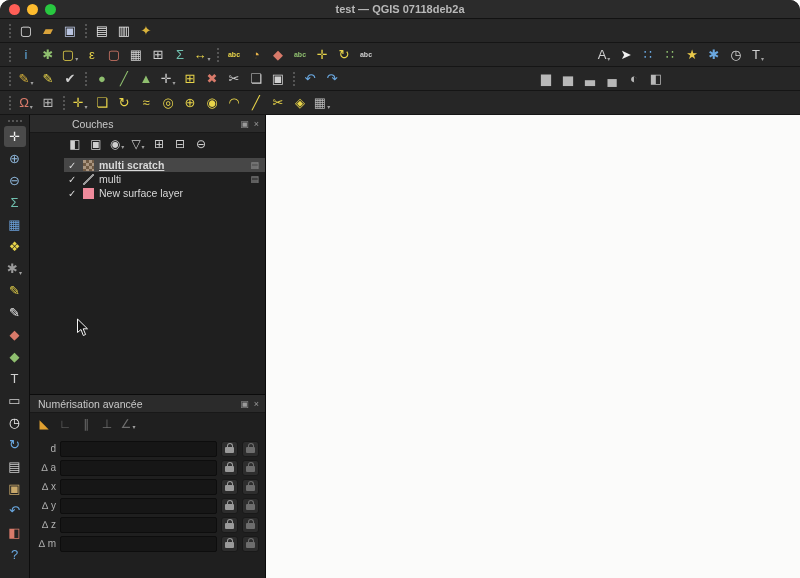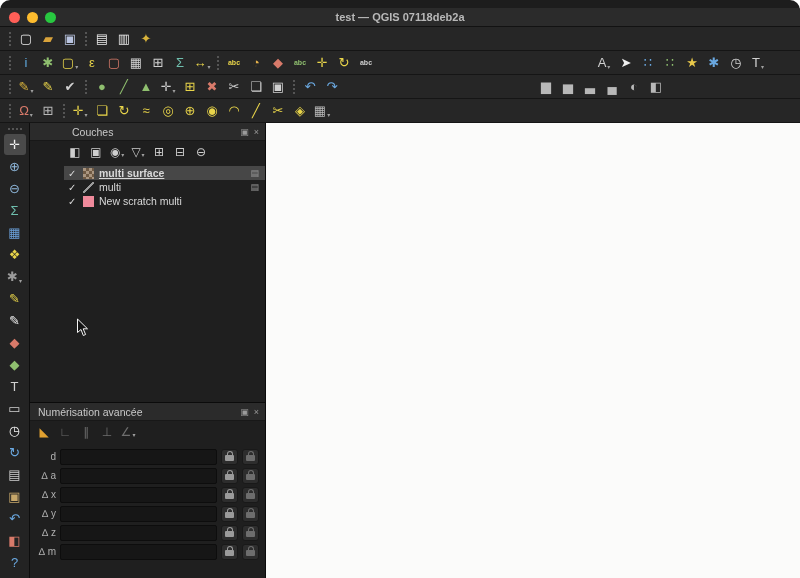--- a/index.html
+++ b/index.html
@@ -11,7 +11,7 @@
   }
   
   .titlebar{height:19px;background:#2b2b2b;border-bottom:1px solid #121212;
-    display:flex;align-items:center;position:relative;margin-top:8px;}
+    display:flex;align-items:center;position:relative;}
   .traffic{display:flex;gap:7px;margin-left:9px;z-index:2;}
   .light{width:11px;height:11px;border-radius:50%;display:inline-block;}
   .light.red{background:#ff5f57;}

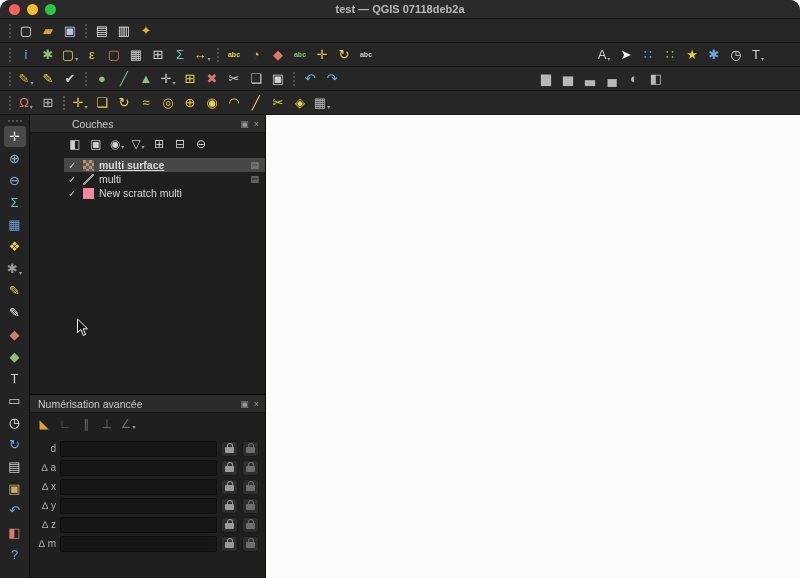--- a/index.html
+++ b/index.html
@@ -458,7 +458,7 @@
             <div class="layer-row selected">
               <span class="check">✓</span>
               <span class="swatch sw-raster"></span>
-              <span class="layer-label">multi surface</span>
+              <span class="layer-label">multi scratch</span>
               <span class="indicator">▤</span>
             </div>
             <div class="layer-row">

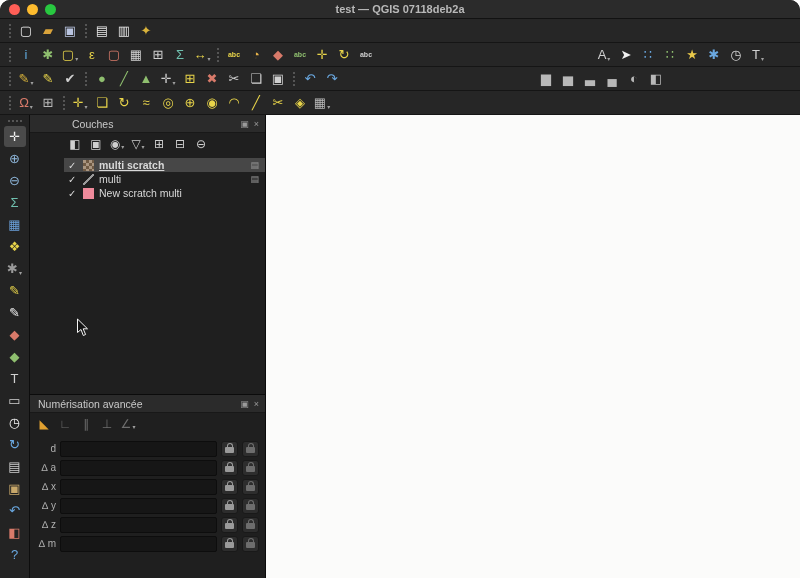--- a/index.html
+++ b/index.html
@@ -470,7 +470,7 @@
             <div class="layer-row">
               <span class="check">✓</span>
               <span class="swatch sw-color" style="background: rgb(239, 138, 155);"></span>
-              <span class="layer-label">New scratch multi</span>
+              <span class="layer-label">New surface layer</span>
             </div>
           </div>
       </div>

